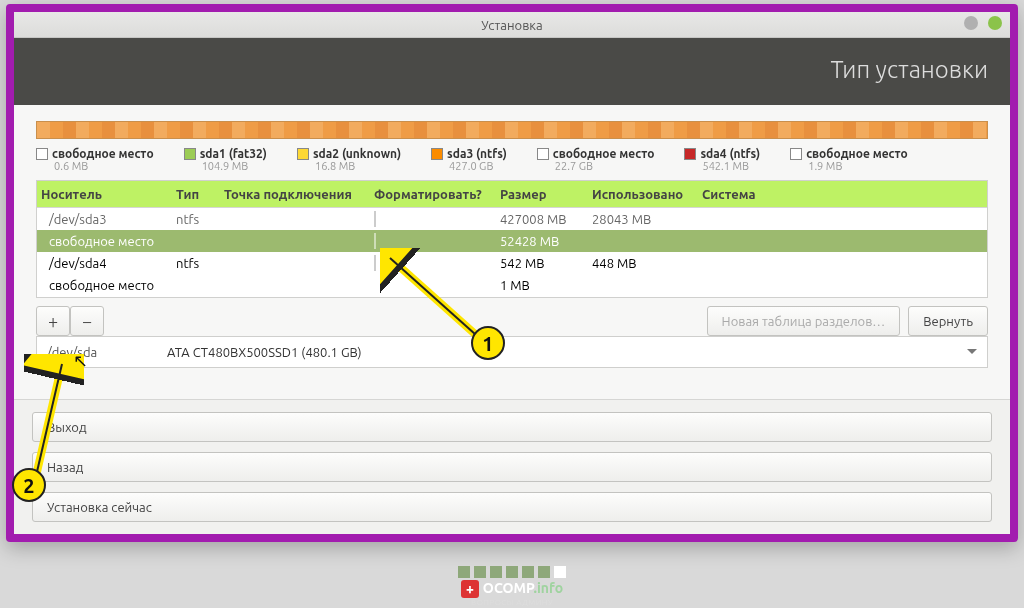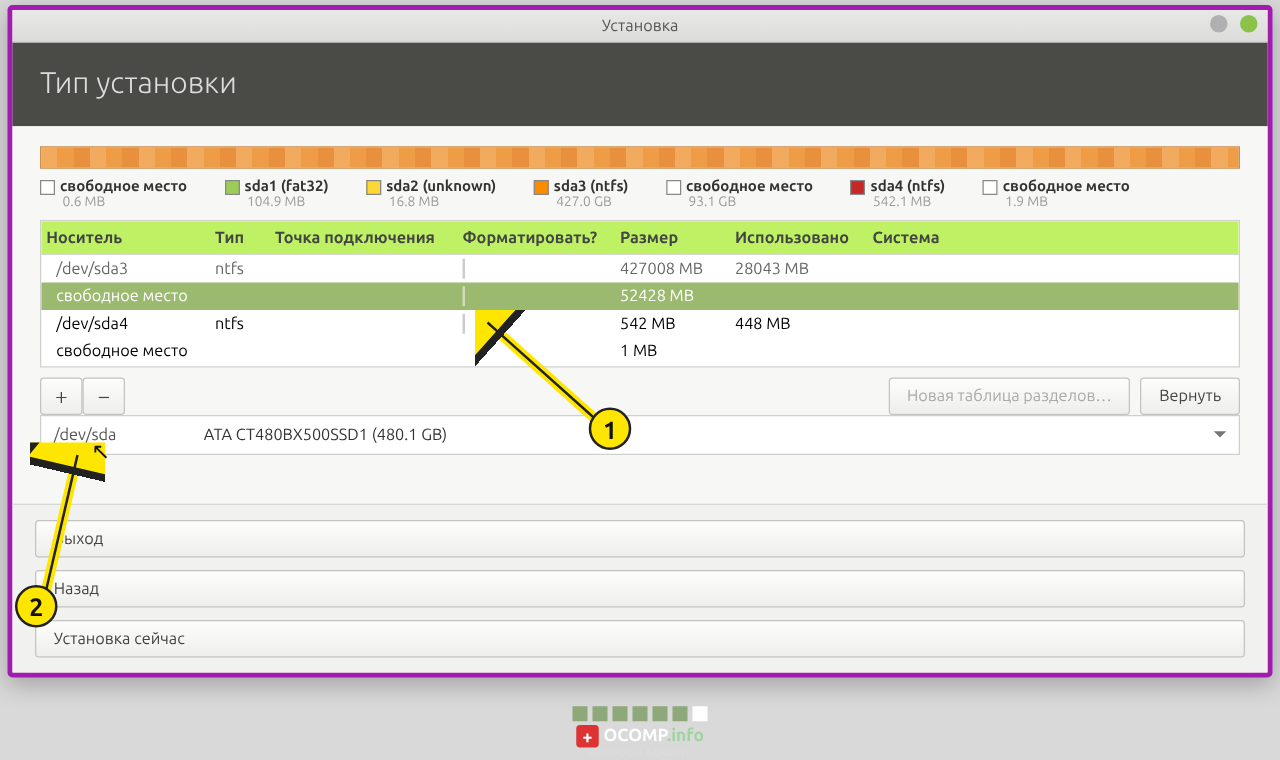--- a/index.html
+++ b/index.html
@@ -15,7 +15,7 @@
     position: absolute; left: 6px; top: 4px;
     width: 1012px; height: 538px;
     background: #f1f1f0;
-    border: 4px solid #a21caf;
+    border: 8px solid #a21caf;
     border-radius: 4px;
     display: flex; flex-direction: column;
     box-shadow: 0 6px 20px rgba(0,0,0,.25);

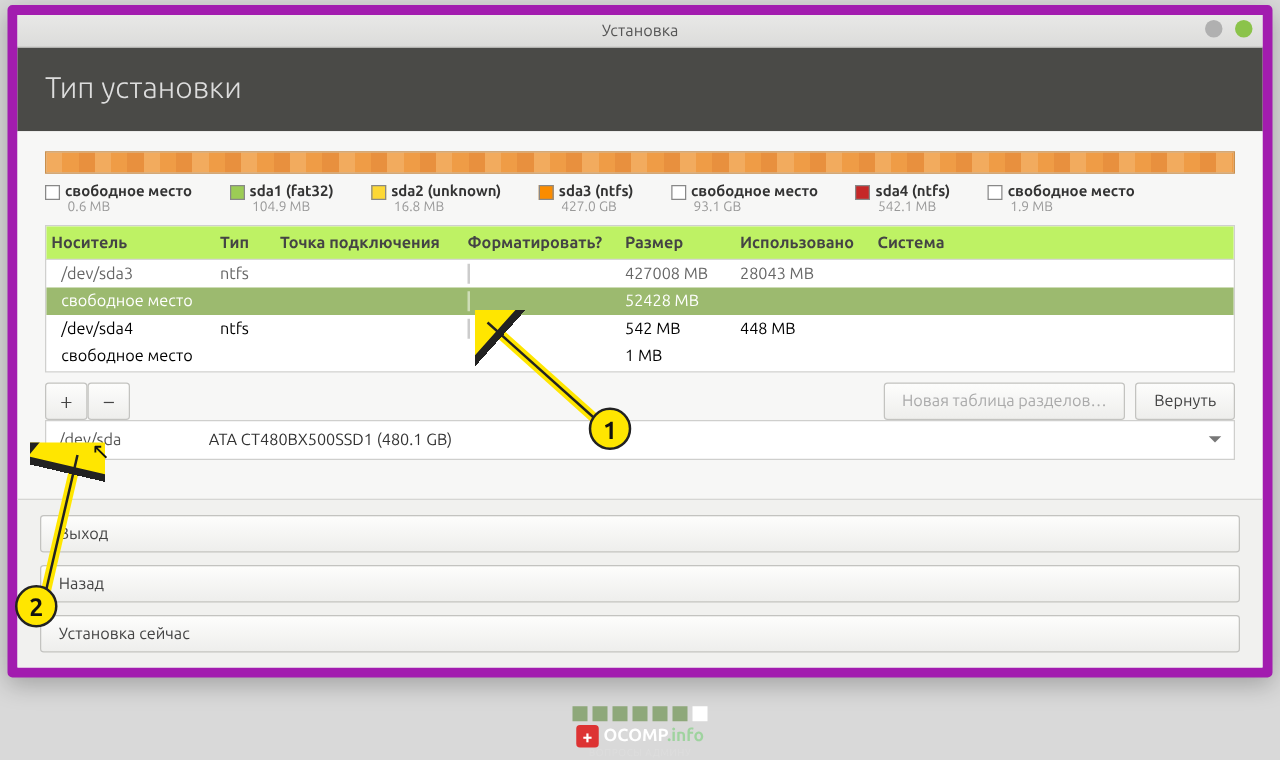--- a/index.html
+++ b/index.html
@@ -31,7 +31,7 @@
   .min{background:#b0b0b0;} .close{background:#8bc34a;}
   .header {
     background:#4a4a47; color:#ddd; padding:18px 22px 22px;
-    font-size:24px; font-weight:300;
+    font-size:24px; font-weight:300;text-align:right;
   }
   .content { flex:1; background:#f7f7f6; padding:16px 22px 10px; display:flex; flex-direction:column; gap:0;}
   .diskbar {

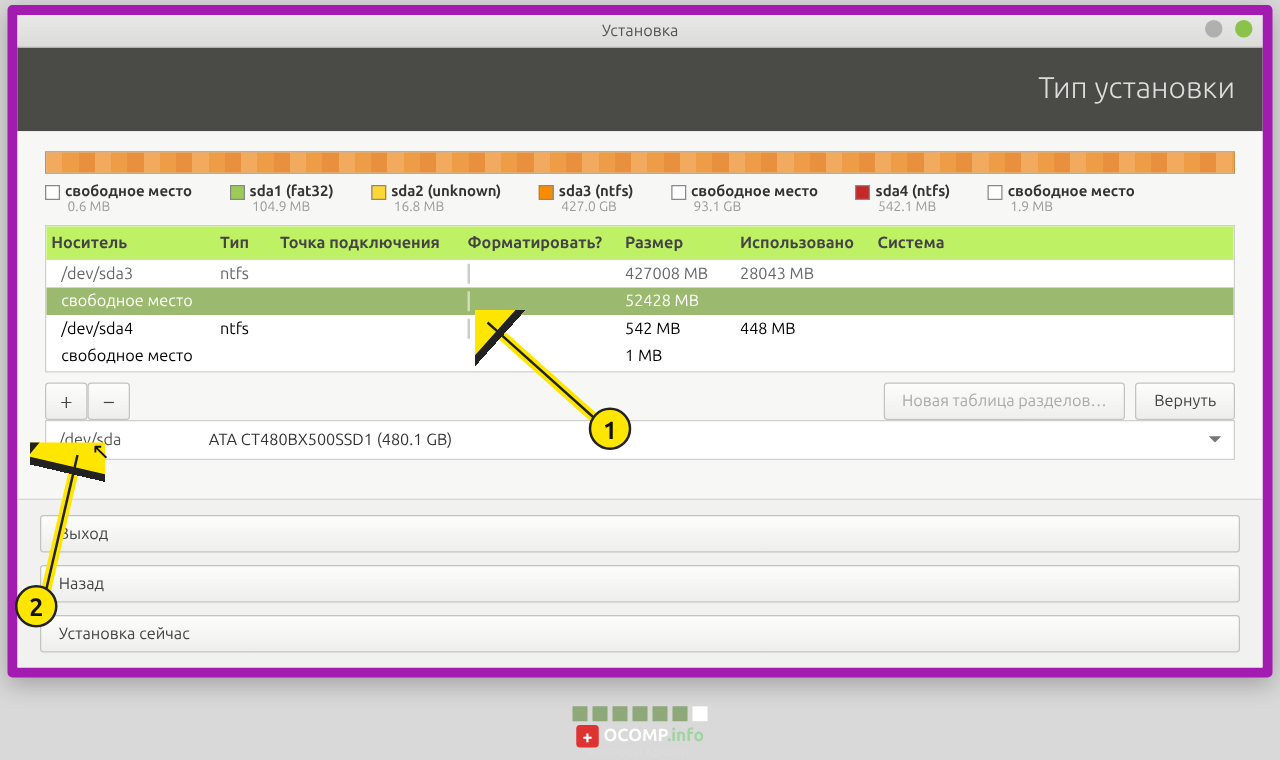--- a/index.html
+++ b/index.html
@@ -143,7 +143,7 @@
             <span class="swatch sw-none"></span>
             <b>свободное место</b>
           </div>
-          <div class="sub">93.1 GB</div>
+          <div class="sub">22.7 GB</div>
         </div>
         <div class="lg">
           <div class="top">

